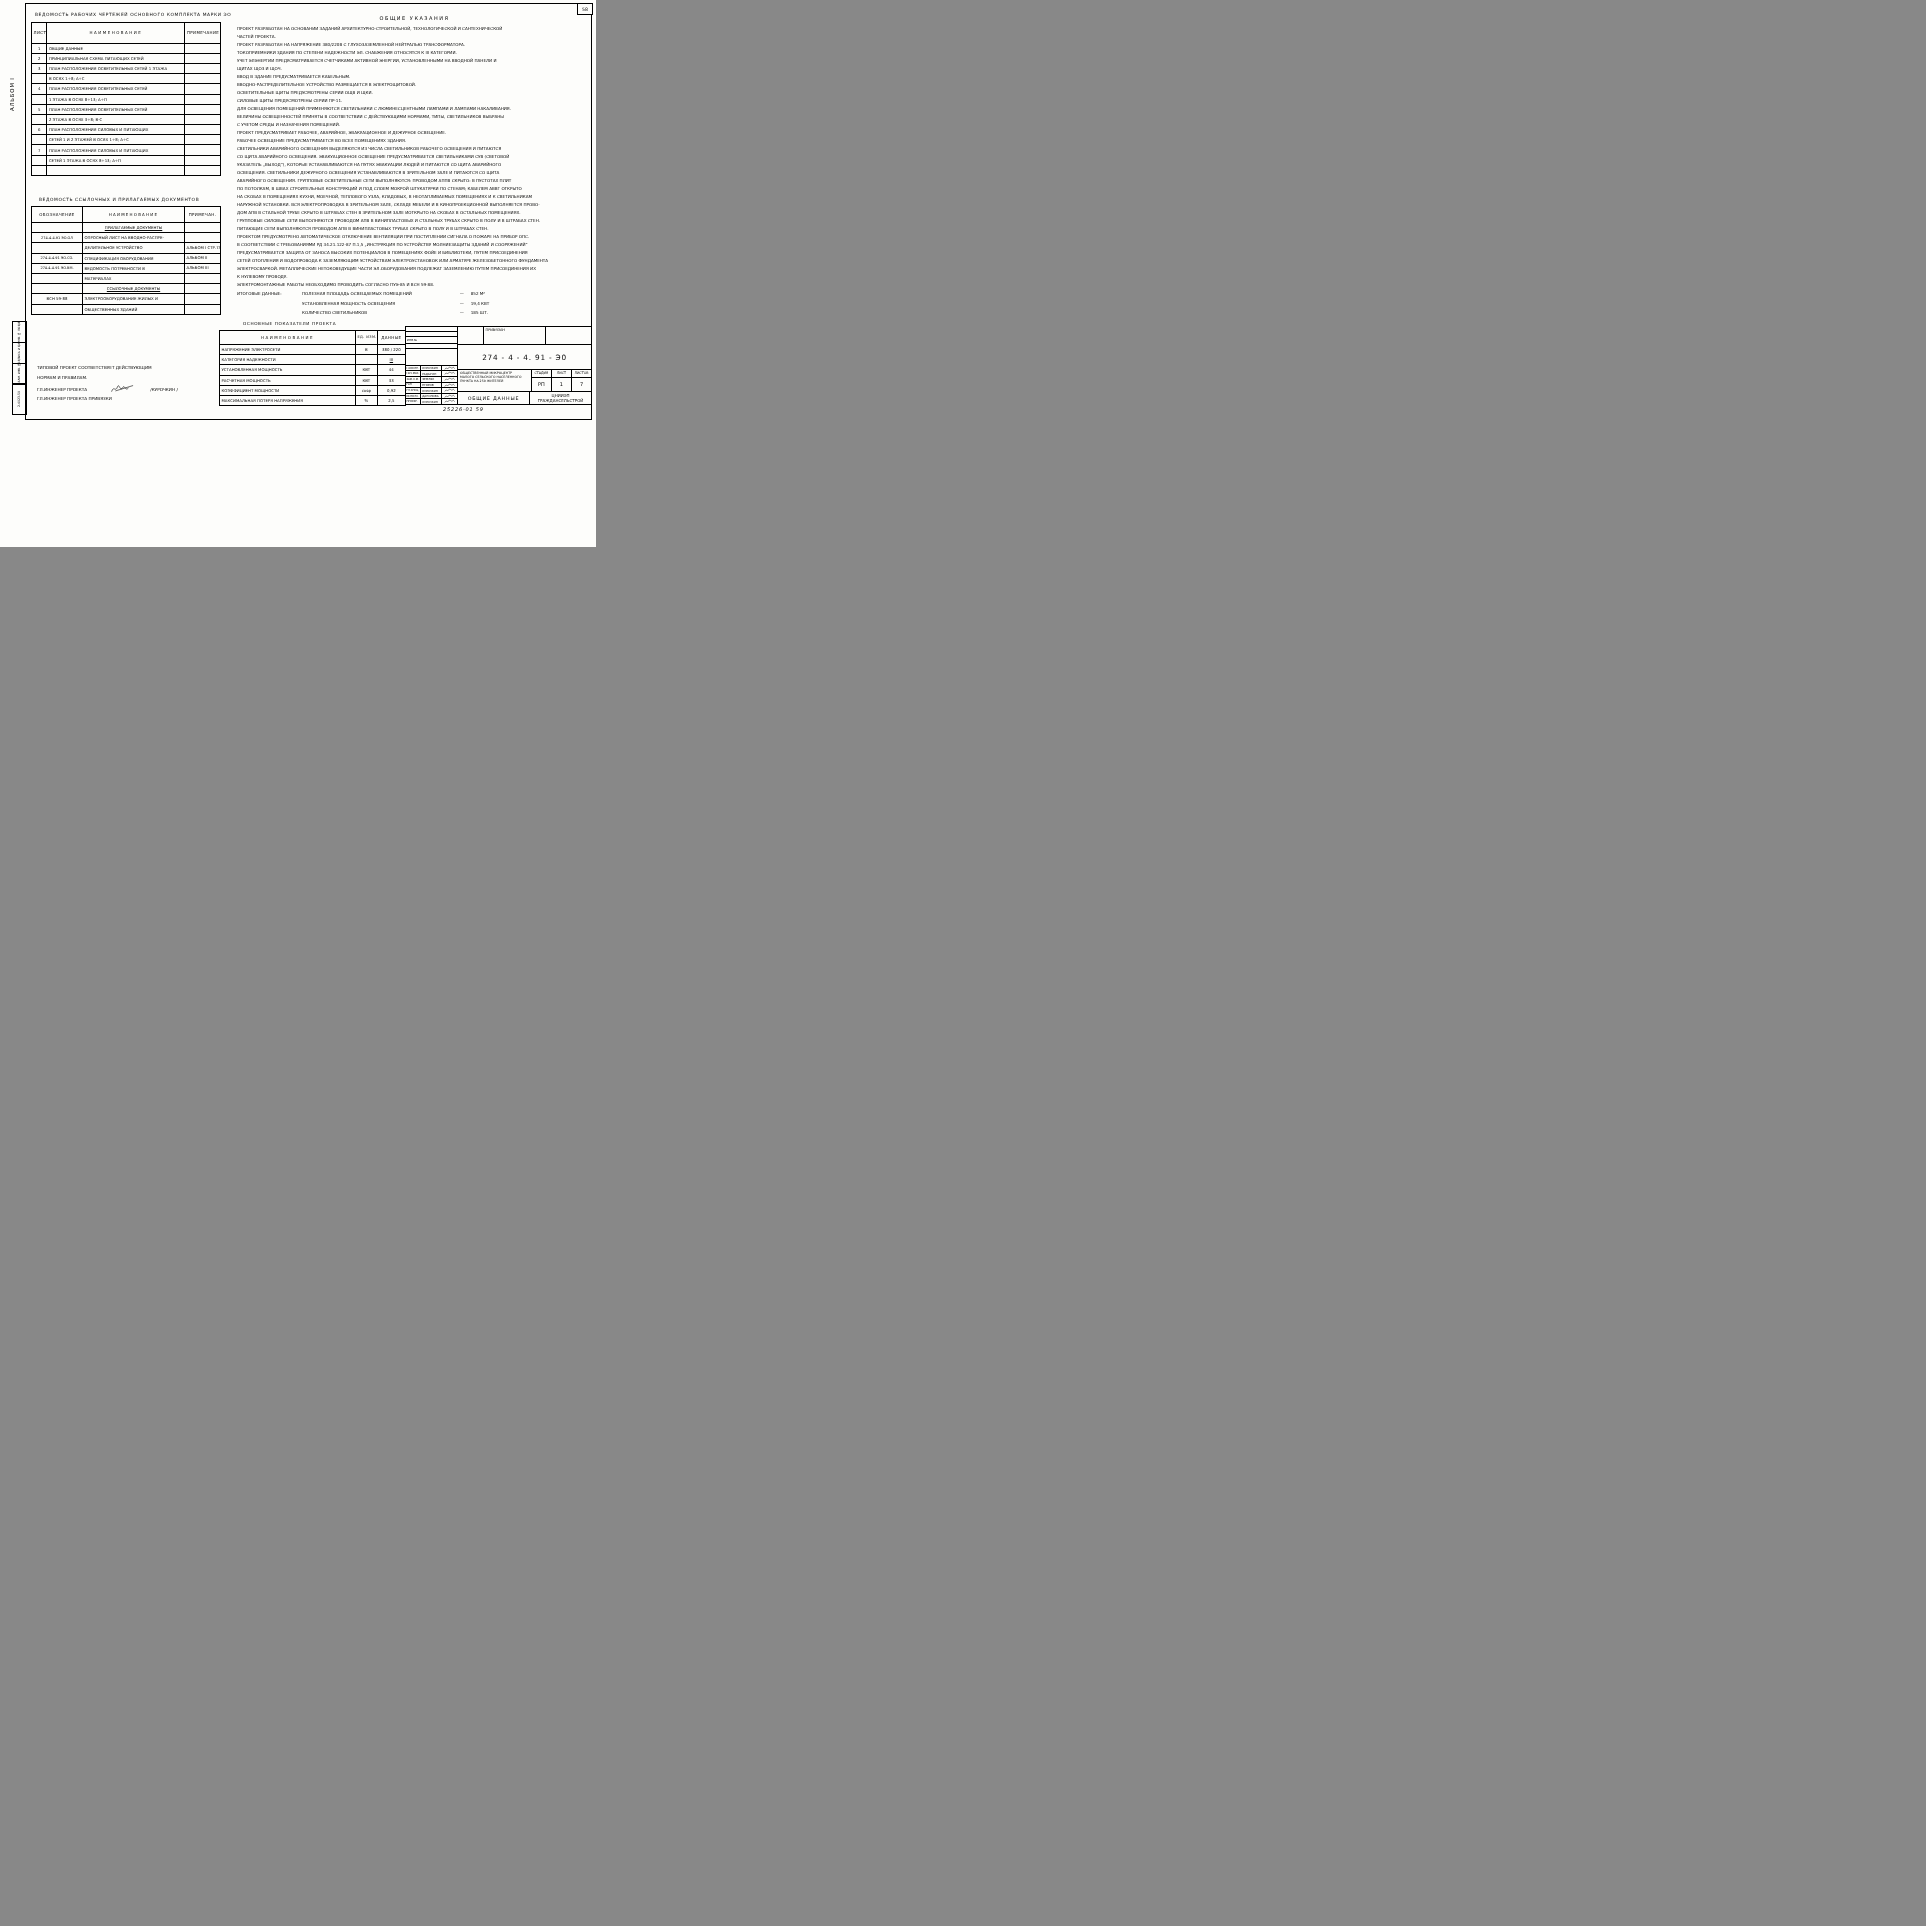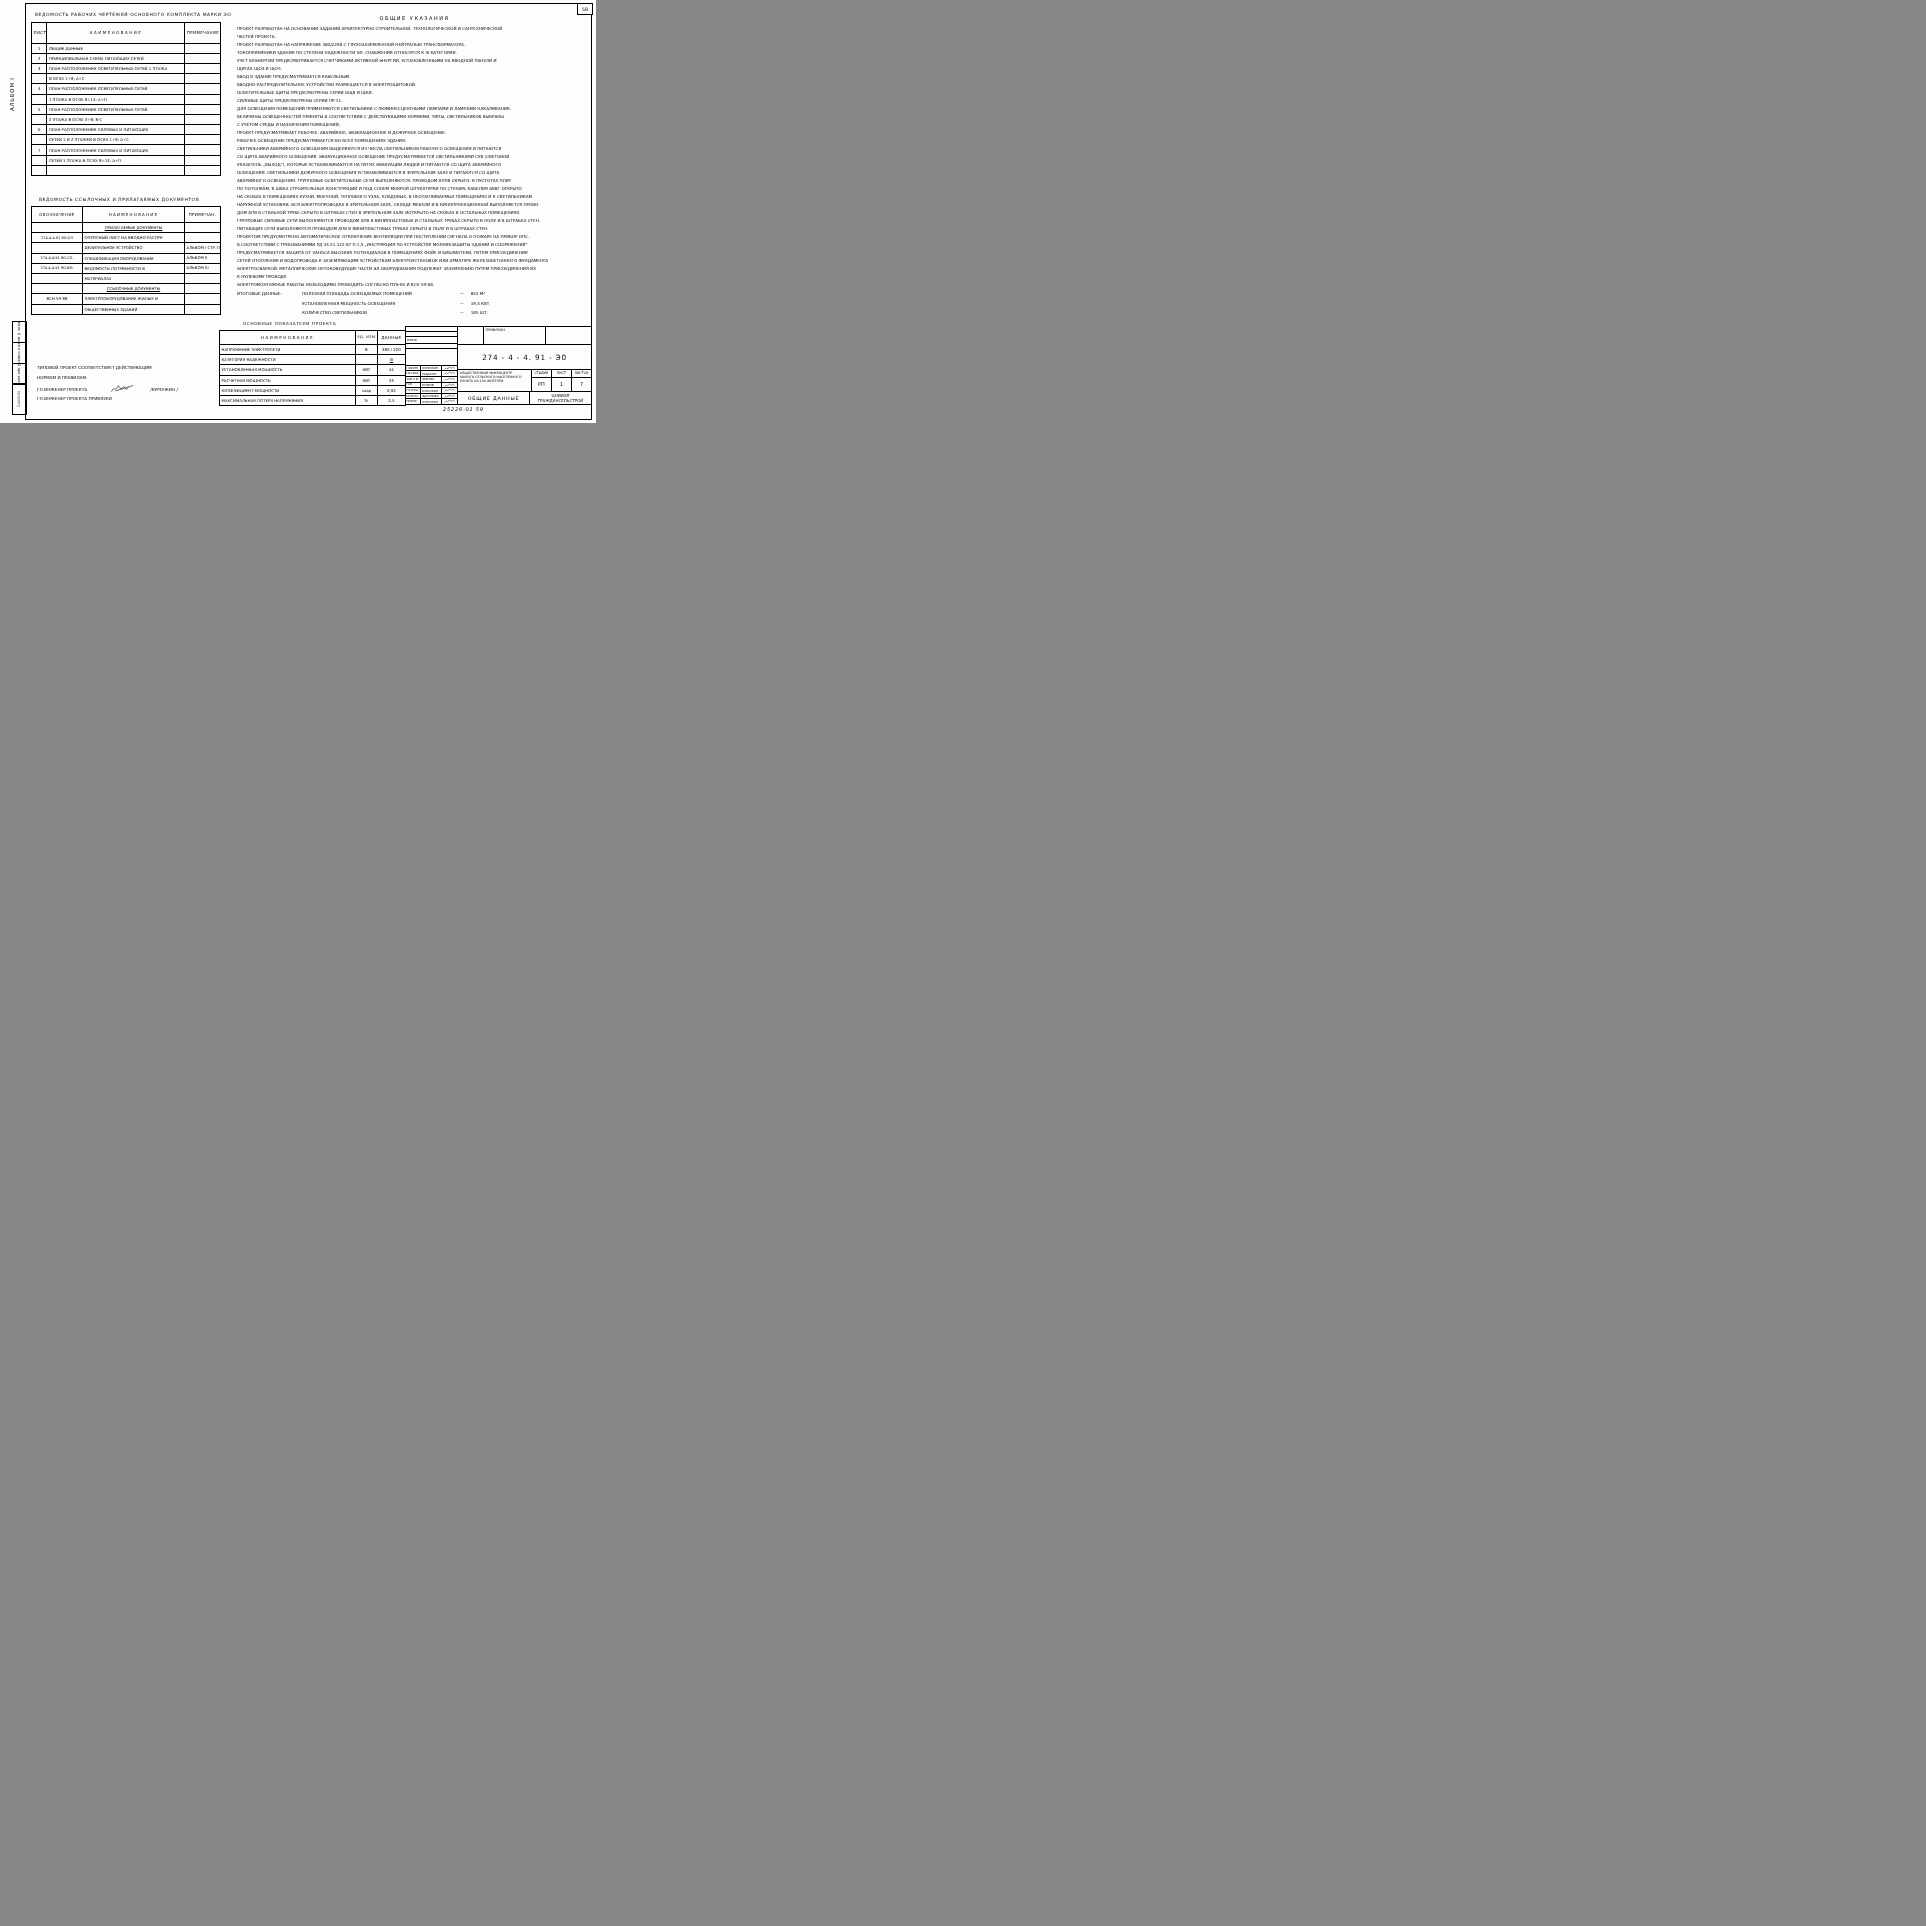--- a/index.html
+++ b/index.html
@@ -4,7 +4,7 @@
 <style>
   html,body { margin:0; padding:0; background:#888; }
   .sheet {
-    position:relative; width:596px; height:423px; background:#fdfdfb;
+    position:relative; width:596px; height:547px; background:#fdfdfb;
     font-family:"DejaVu Sans", sans-serif; color:#0a0a0a; overflow:hidden;
     text-transform:uppercase;
   }

